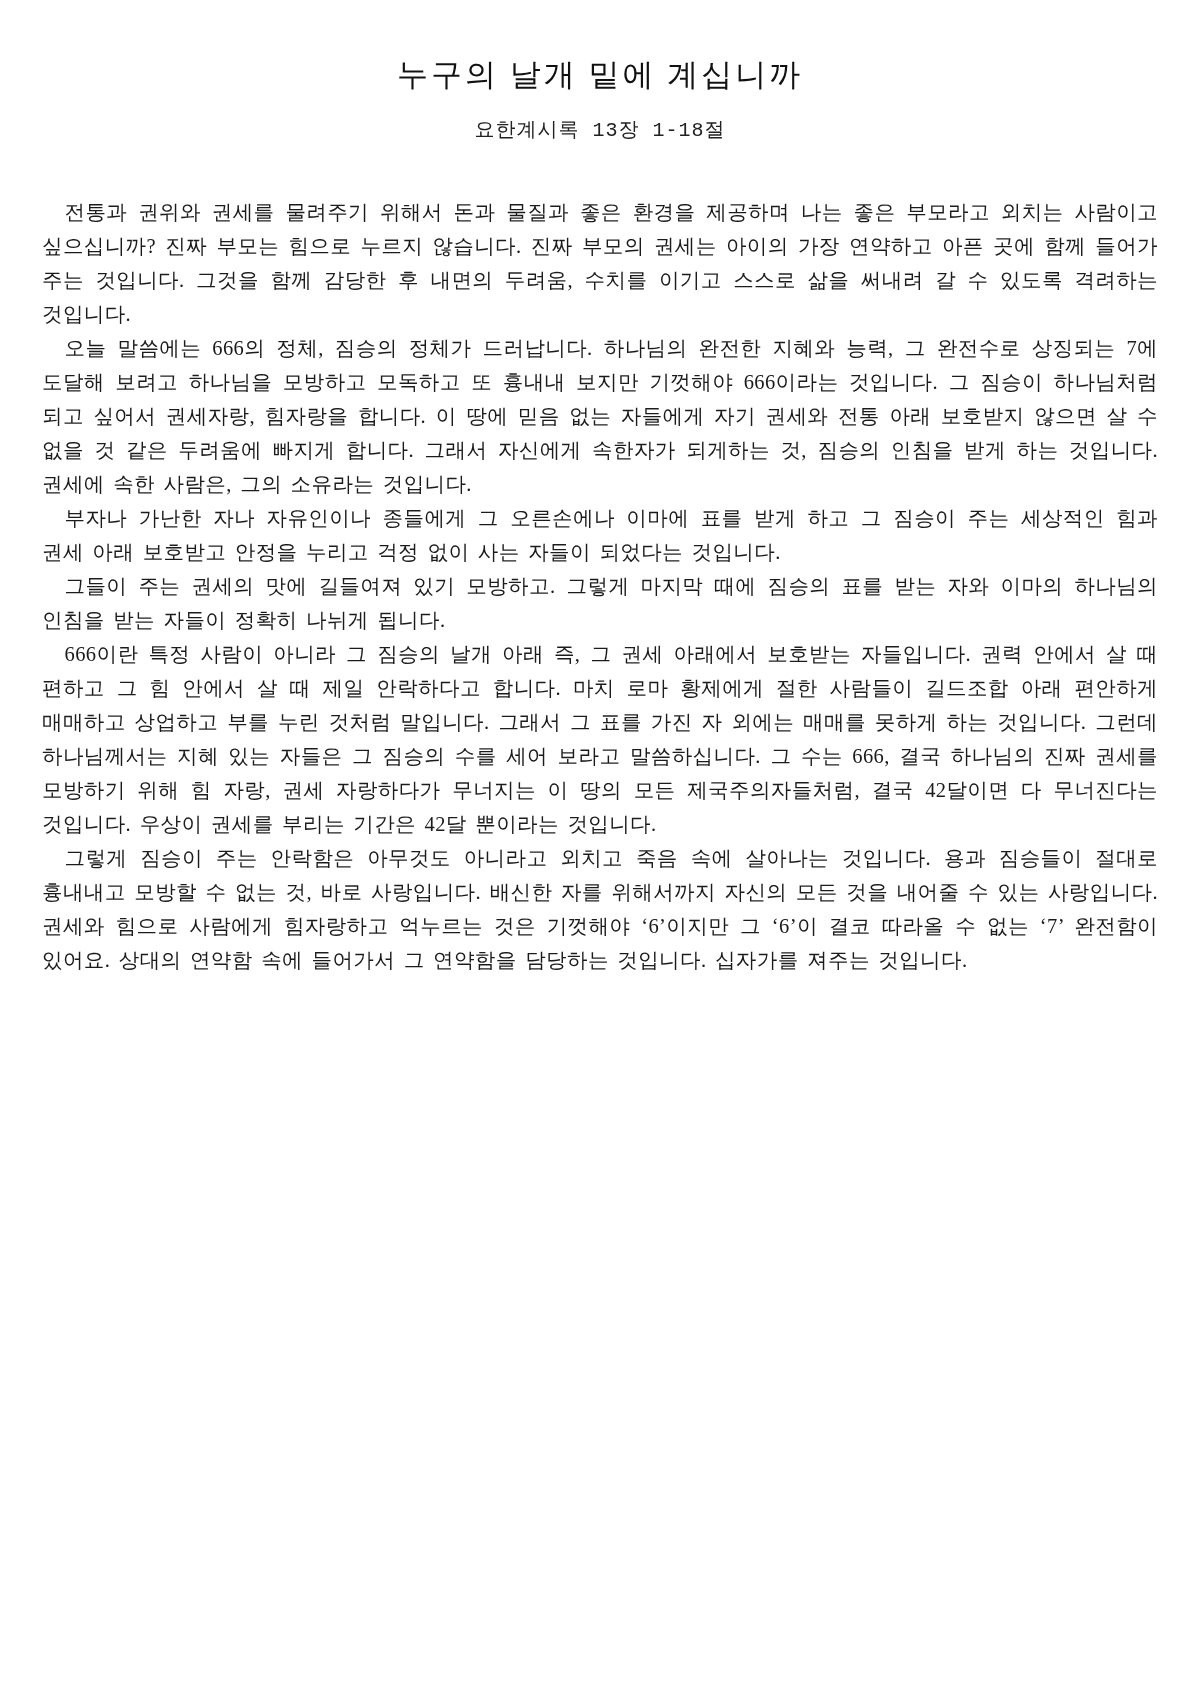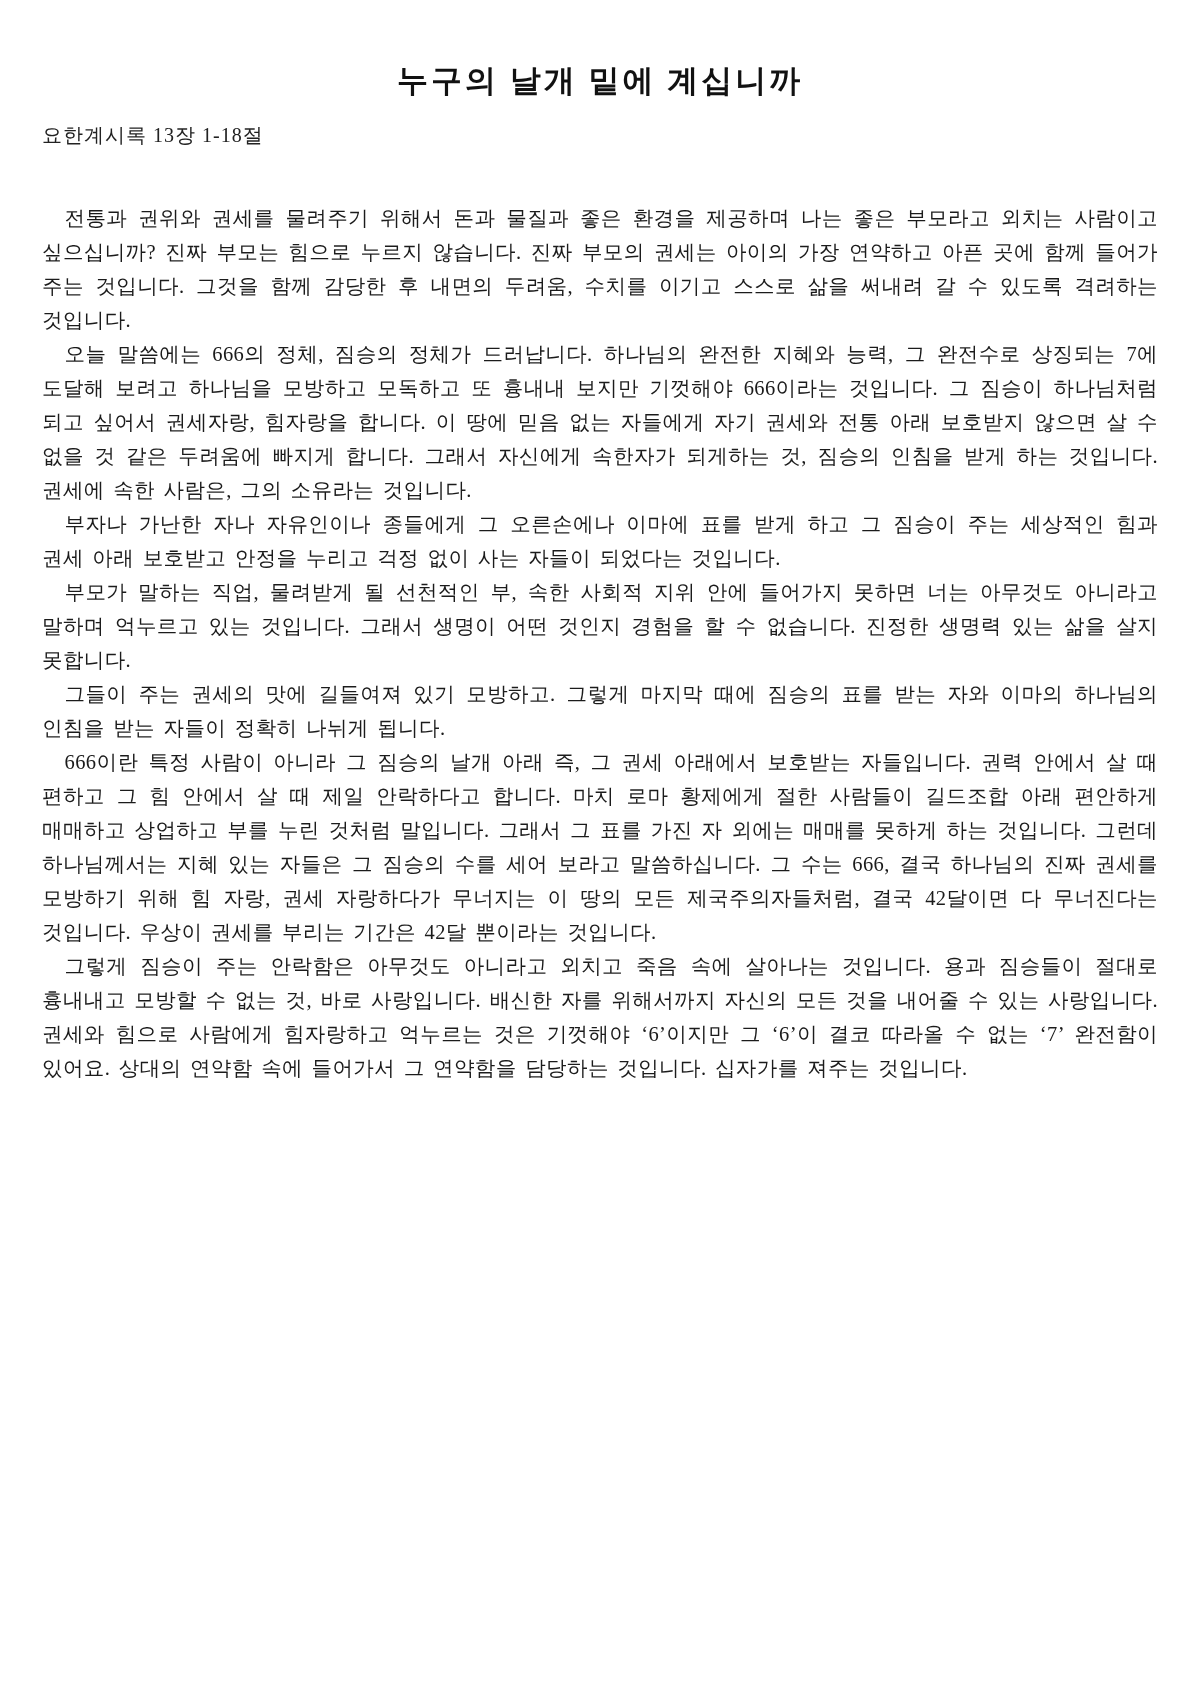--- a/index.html
+++ b/index.html
@@ -23,9 +23,9 @@
   .doc-title {
     text-align: center;
     font-size: 31px;
-    font-weight: bold;
+    font-weight: normal;
     letter-spacing: 3px;
-    margin: 20px 0 20px 0;
+    margin: 14px 0 20px 0;
     color: #111;
   }
   .doc-subtitle {

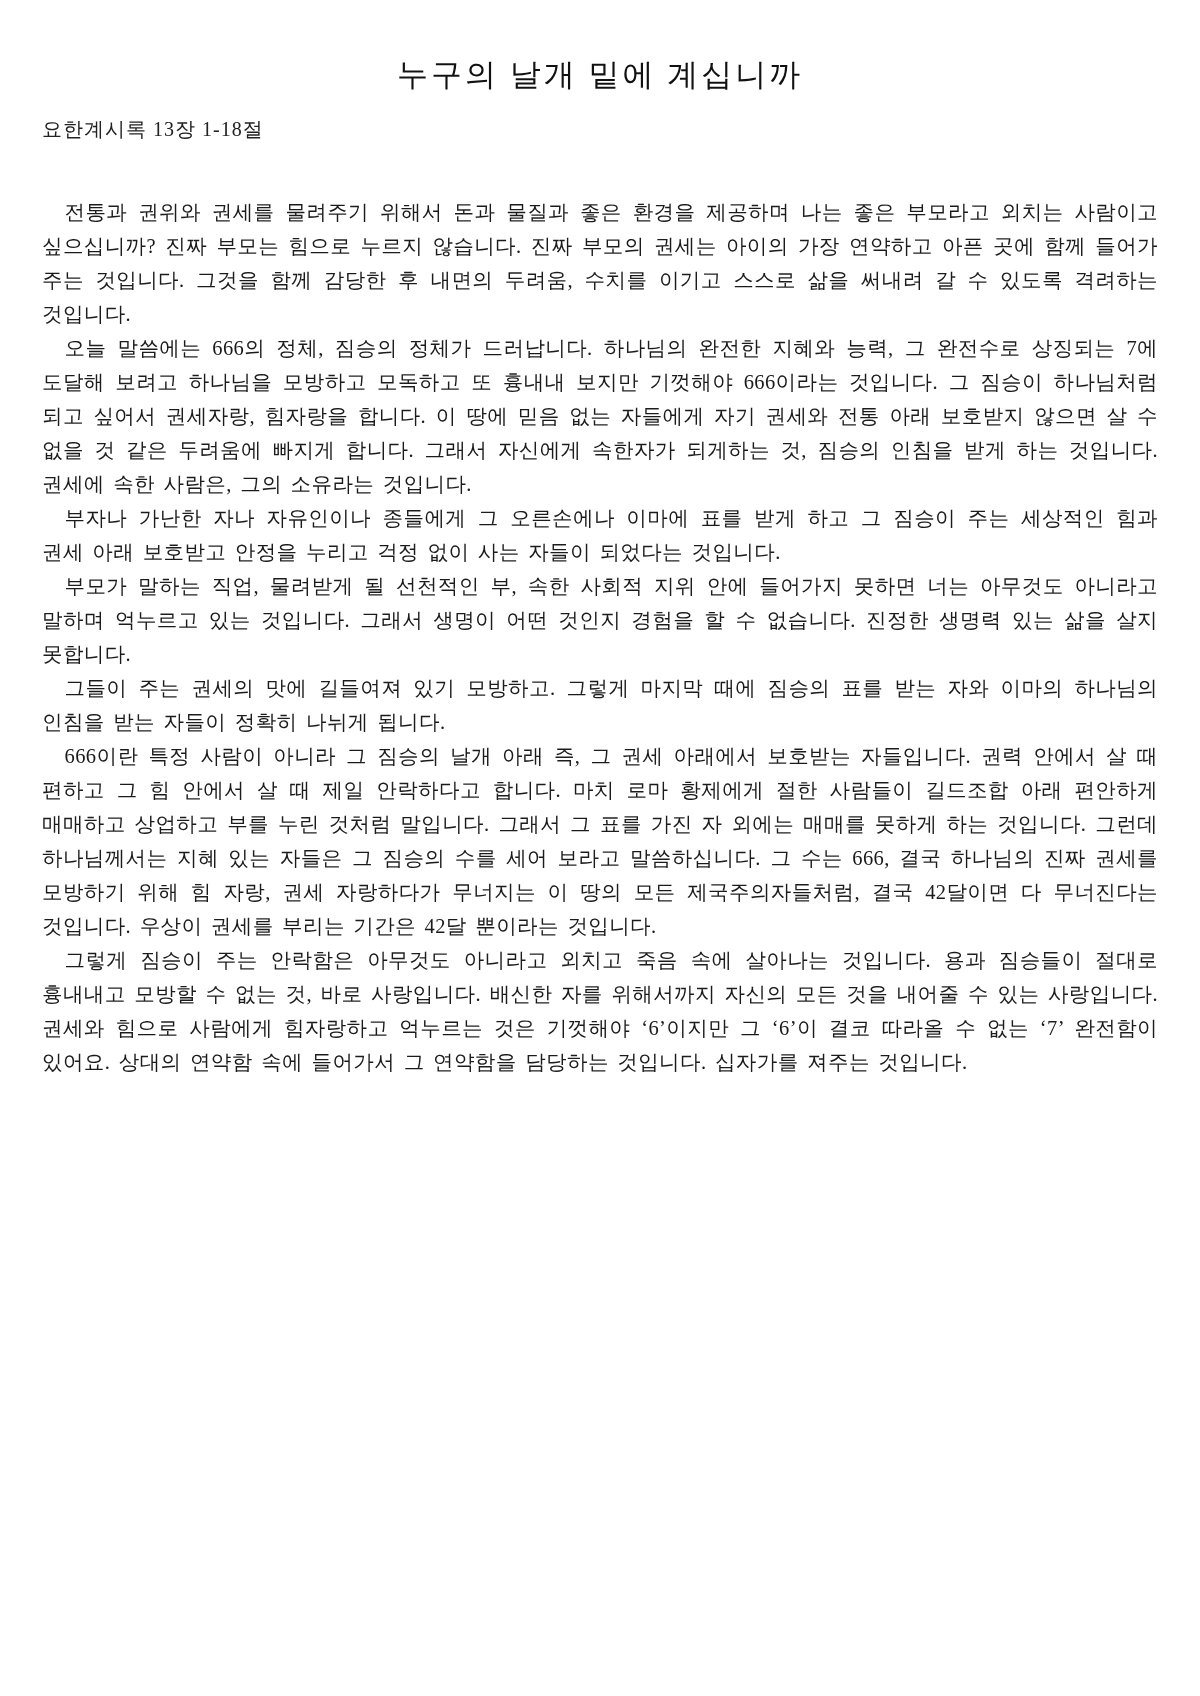--- a/index.html
+++ b/index.html
@@ -29,10 +29,12 @@
     color: #111;
   }
   .doc-subtitle {
+    text-align: center;
     font-size: 20px;
     letter-spacing: 1px;
     margin: 0 0 52px 0;
     color: #222;
+    font-family: Liberation Mono, monospace;
   }
   .para {
     font-size: 20.5px;

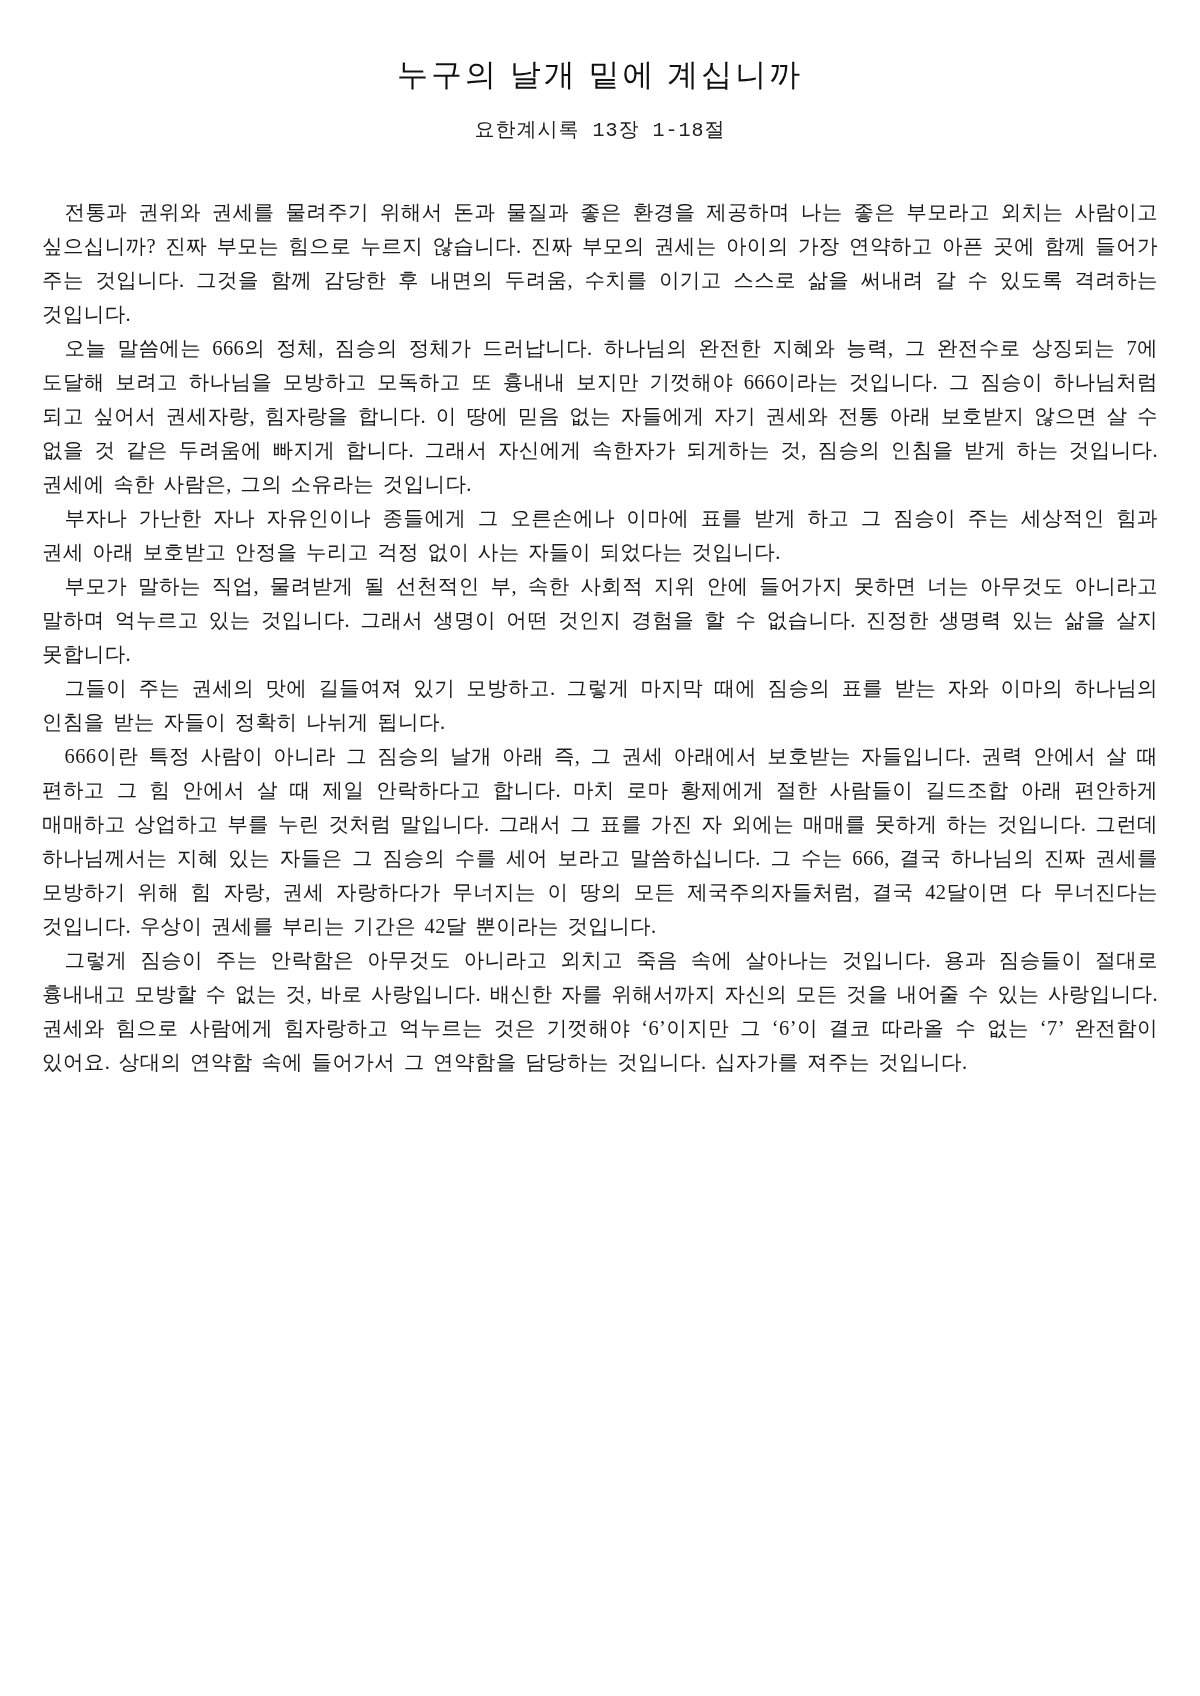--- a/index.html
+++ b/index.html
@@ -60,7 +60,6 @@
   <p class="para">전통과 권위와 권세를 물려주기 위해서 돈과 물질과 좋은 환경을 제공하며 나는 좋은 부모라고 외치는 사람이고 싶으십니까? 진짜 부모는 힘으로 누르지 않습니다. 진짜 부모의 권세는 아이의 가장 연약하고 아픈 곳에 함께 들어가 주는 것입니다. 그것을 함께 감당한 후 내면의 두려움, 수치를 이기고 스스로 삶을 써내려 갈 수 있도록 격려하는 것입니다.</p>
   <p class="para gap">오늘 말씀에는 666의 정체, 짐승의 정체가 드러납니다. 하나님의 완전한 지혜와 능력, 그 완전수로 상징되는 7에 도달해 보려고 하나님을 모방하고 모독하고 또 흉내내 보지만 기껏해야 666이라는 것입니다. 그 짐승이 하나님처럼 되고 싶어서 권세자랑, 힘자랑을 합니다. 이 땅에 믿음 없는 자들에게 자기 권세와 전통 아래 보호받지 않으면 살 수 없을 것 같은 두려움에 빠지게 합니다. 그래서 자신에게 속한자가 되게하는 것, 짐승의 인침을 받게 하는 것입니다. 권세에 속한 사람은, 그의 소유라는 것입니다.</p>
   <p class="para">부자나 가난한 자나 자유인이나 종들에게 그 오른손에나 이마에 표를 받게 하고 그 짐승이 주는 세상적인 힘과 권세 아래 보호받고 안정을 누리고 걱정 없이 사는 자들이 되었다는 것입니다.</p>
-  <p class="para gap">부모가 말하는 직업, 물려받게 될 선천적인 부, 속한 사회적 지위 안에 들어가지 못하면 너는 아무것도 아니라고 말하며 억누르고 있는 것입니다. 그래서 생명이 어떤 것인지 경험을 할 수 없습니다. 진정한 생명력 있는 삶을 살지 못합니다.</p>
   <p class="para gap">그들이 주는 권세의 맛에 길들여져 있기 모방하고. 그렇게 마지막 때에 짐승의 표를 받는 자와 이마의 하나님의 인침을 받는 자들이 정확히 나뉘게 됩니다.</p>
   <p class="para gap">666이란 특정 사람이 아니라 그 짐승의 날개 아래 즉, 그 권세 아래에서 보호받는 자들입니다. 권력 안에서 살 때 편하고 그 힘 안에서 살 때 제일 안락하다고 합니다. 마치 로마 황제에게 절한 사람들이 길드조합 아래 편안하게 매매하고 상업하고 부를 누린 것처럼 말입니다. 그래서 그 표를 가진 자 외에는 매매를 못하게 하는 것입니다. 그런데 하나님께서는 지혜 있는 자들은 그 짐승의 수를 세어 보라고 말씀하십니다. 그 수는 666, 결국 하나님의 진짜 권세를 모방하기 위해 힘 자랑, 권세 자랑하다가 무너지는 이 땅의 모든 제국주의자들처럼, 결국 42달이면 다 무너진다는 것입니다. 우상이 권세를 부리는 기간은 42달 뿐이라는 것입니다.</p>
   <p class="para gap">그렇게 짐승이 주는 안락함은 아무것도 아니라고 외치고 죽음 속에 살아나는 것입니다. 용과 짐승들이 절대로 흉내내고 모방할 수 없는 것, 바로 사랑입니다. 배신한 자를 위해서까지 자신의 모든 것을 내어줄 수 있는 사랑입니다. 권세와 힘으로 사람에게 힘자랑하고 억누르는 것은 기껏해야 ‘6’이지만 그 ‘6’이 결코 따라올 수 없는 ‘7’ 완전함이 있어요. 상대의 연약함 속에 들어가서 그 연약함을 담당하는 것입니다. 십자가를 져주는 것입니다.</p>

